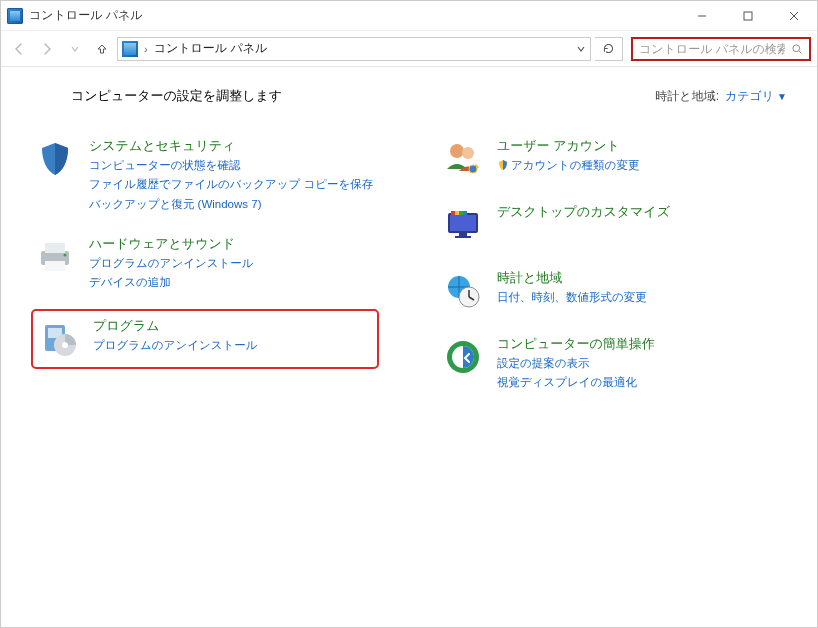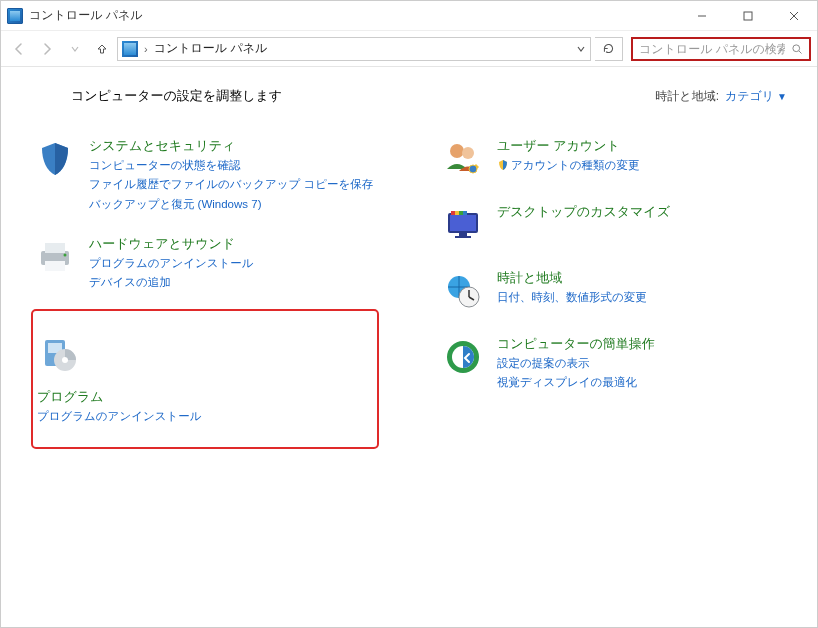--- a/index.html
+++ b/index.html
@@ -108,7 +108,7 @@
   .cat-link{color:#1a66c7;font-size:11.5px;line-height:1.5;}
 
   .highlight{
-    border:2px solid #e02a2a;border-radius:5px;padding:21px 4px;flex-direction:column;
+    border:2px solid #e02a2a;border-radius:5px;padding:6px 4px;
   }
 
   

